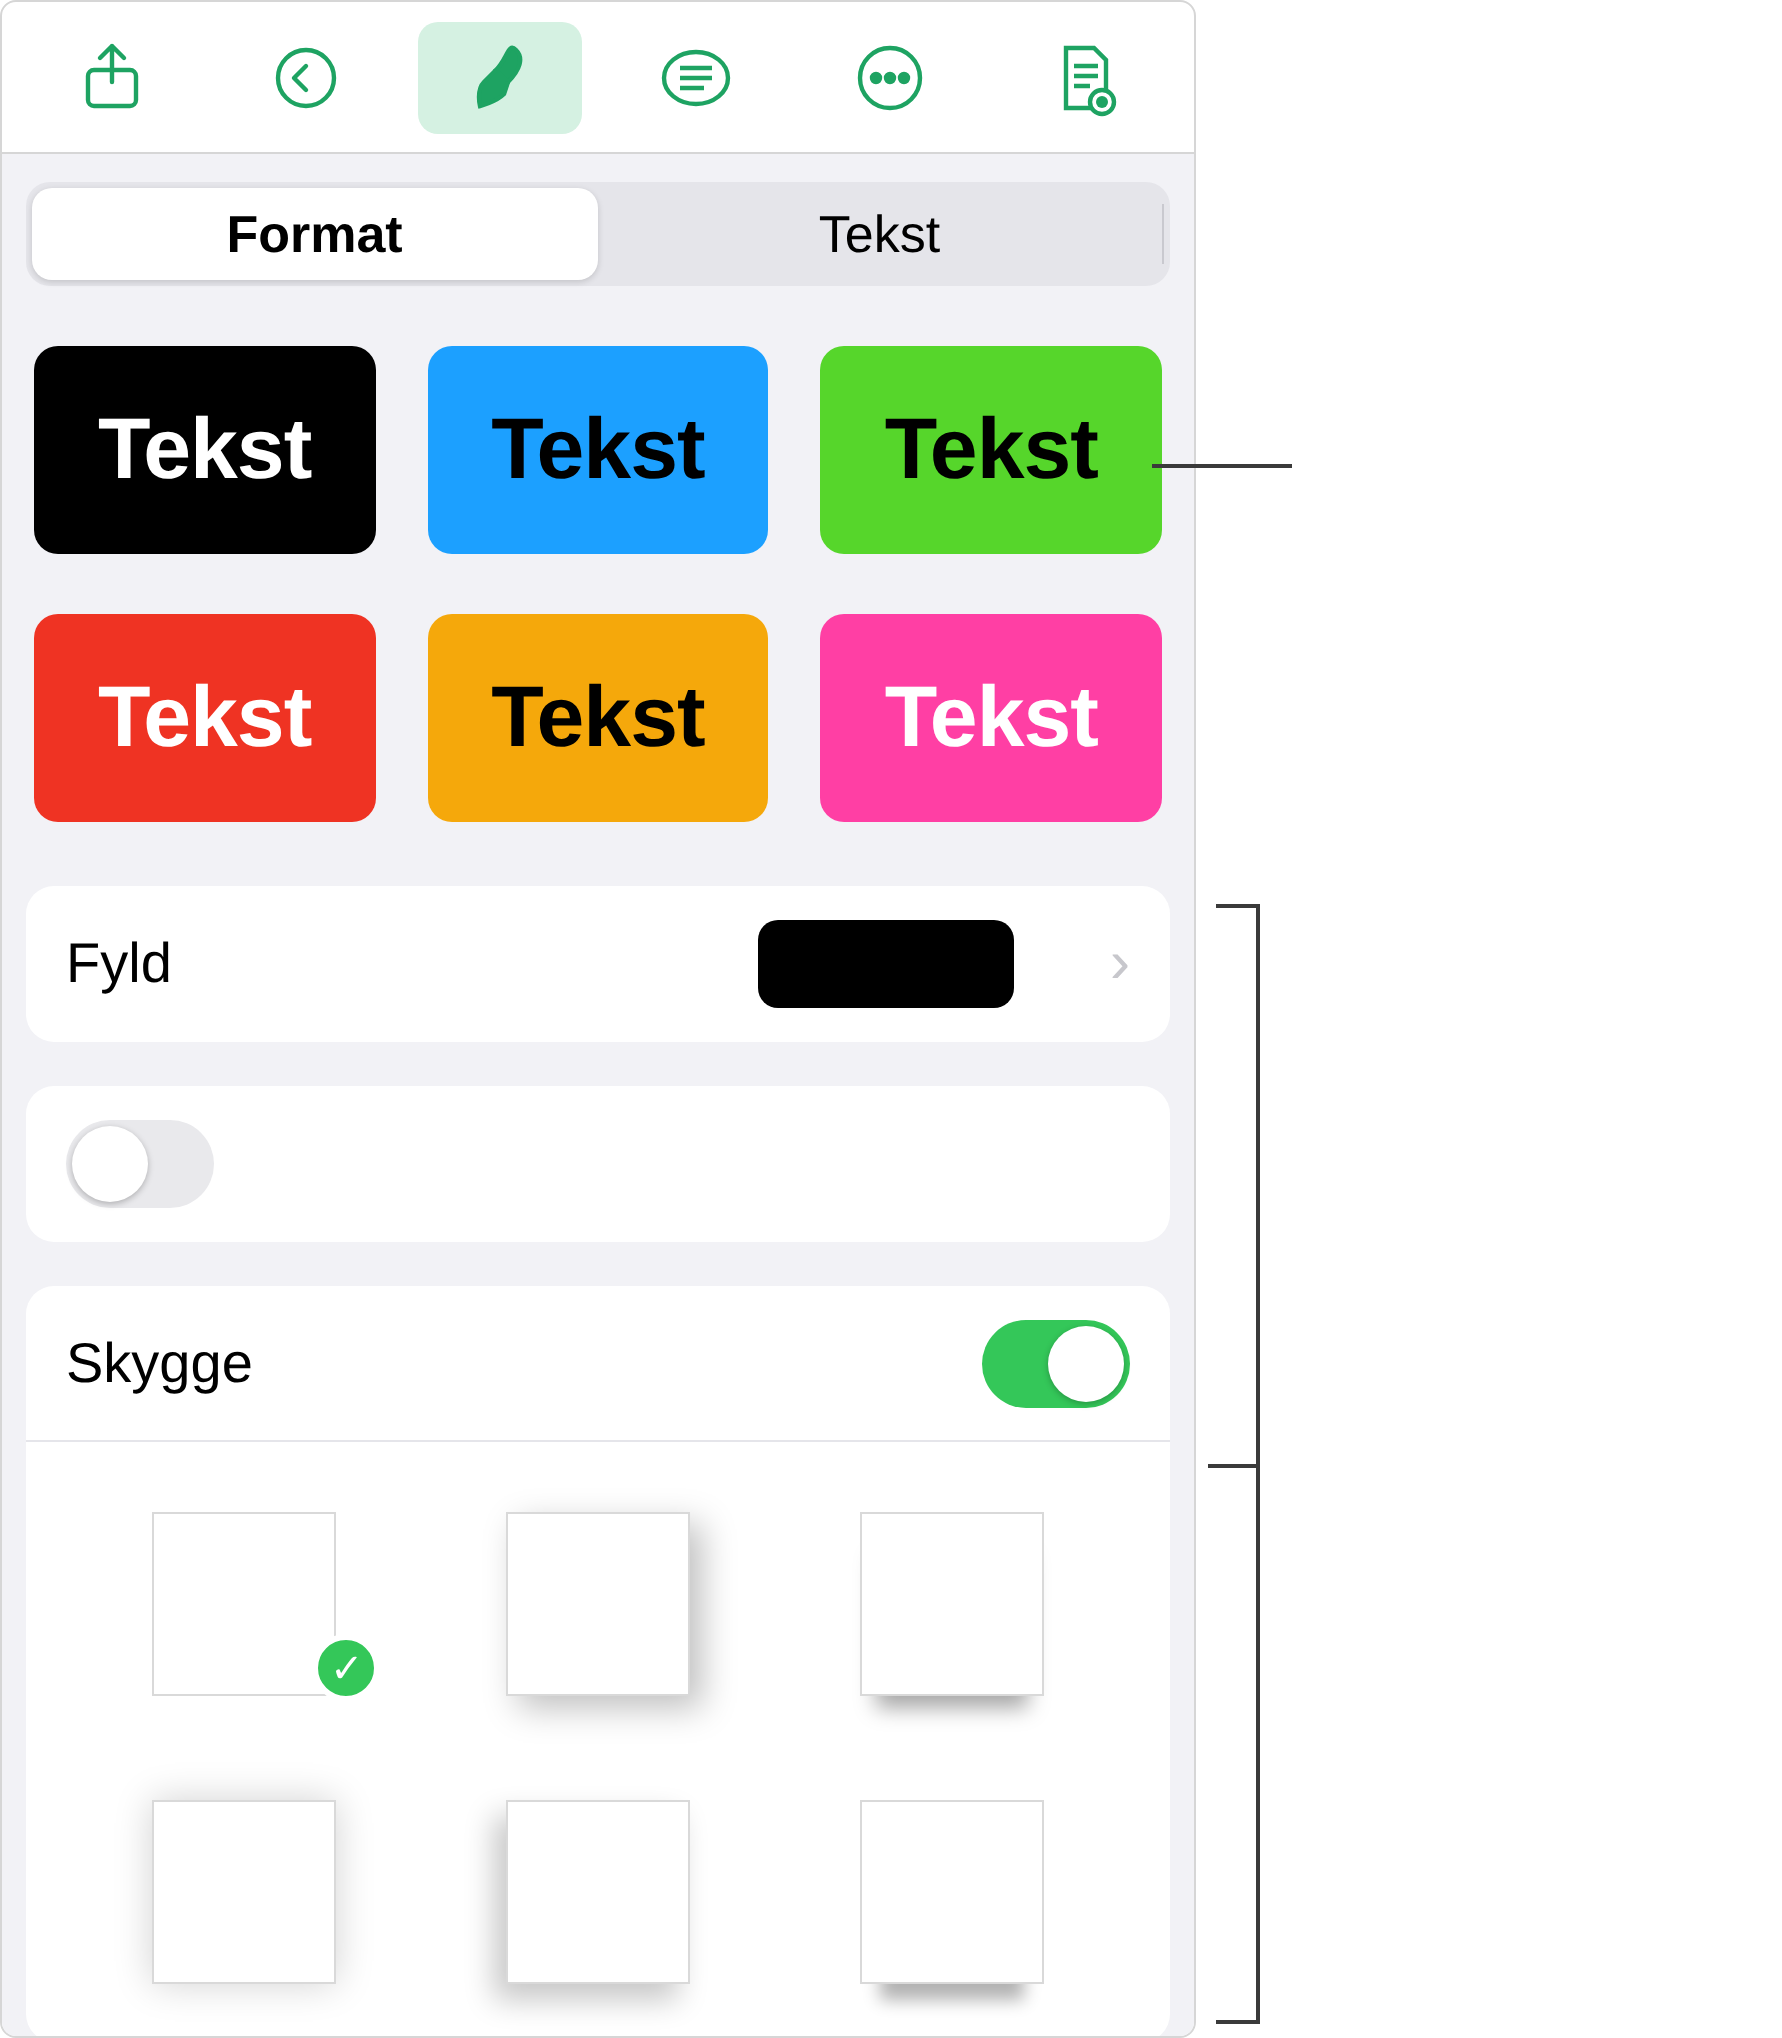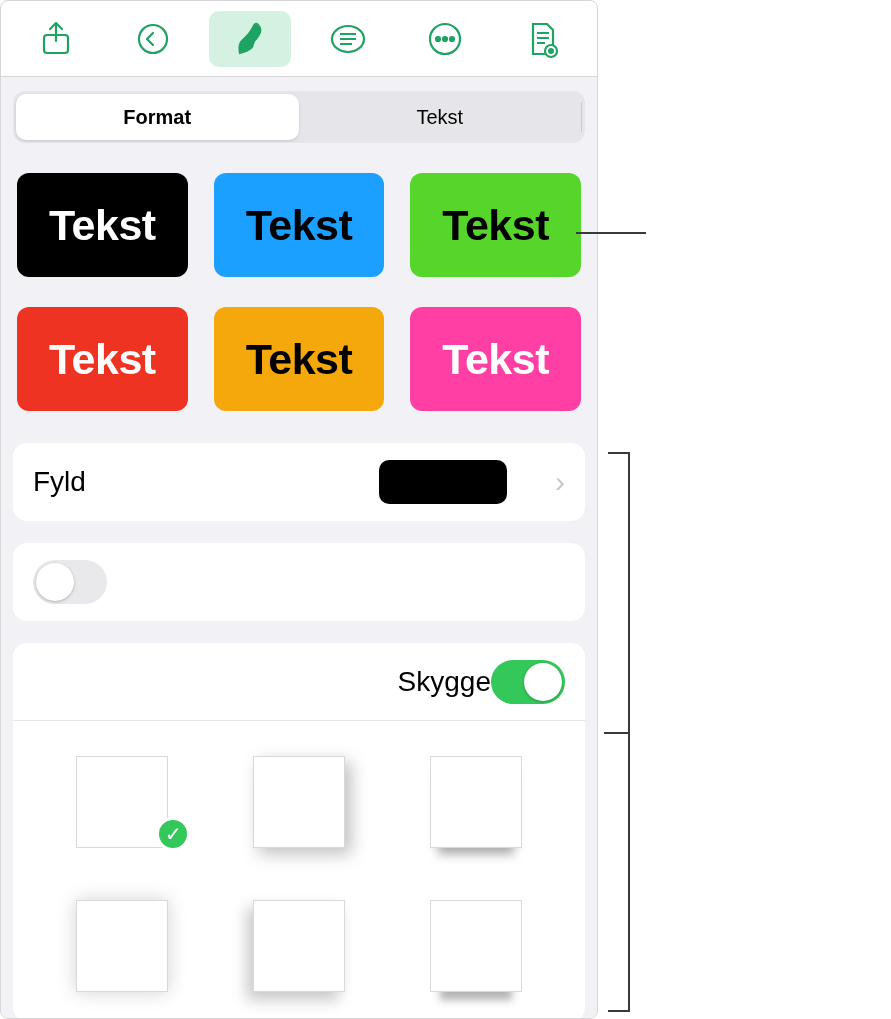--- a/index.html
+++ b/index.html
@@ -64,7 +64,7 @@
     display: flex;
     align-items: center;
     justify-content: center;
-    font-size: 20px;
+    font-size: 26px;
     color: #000;
     border-radius: 10px;
     position: relative;

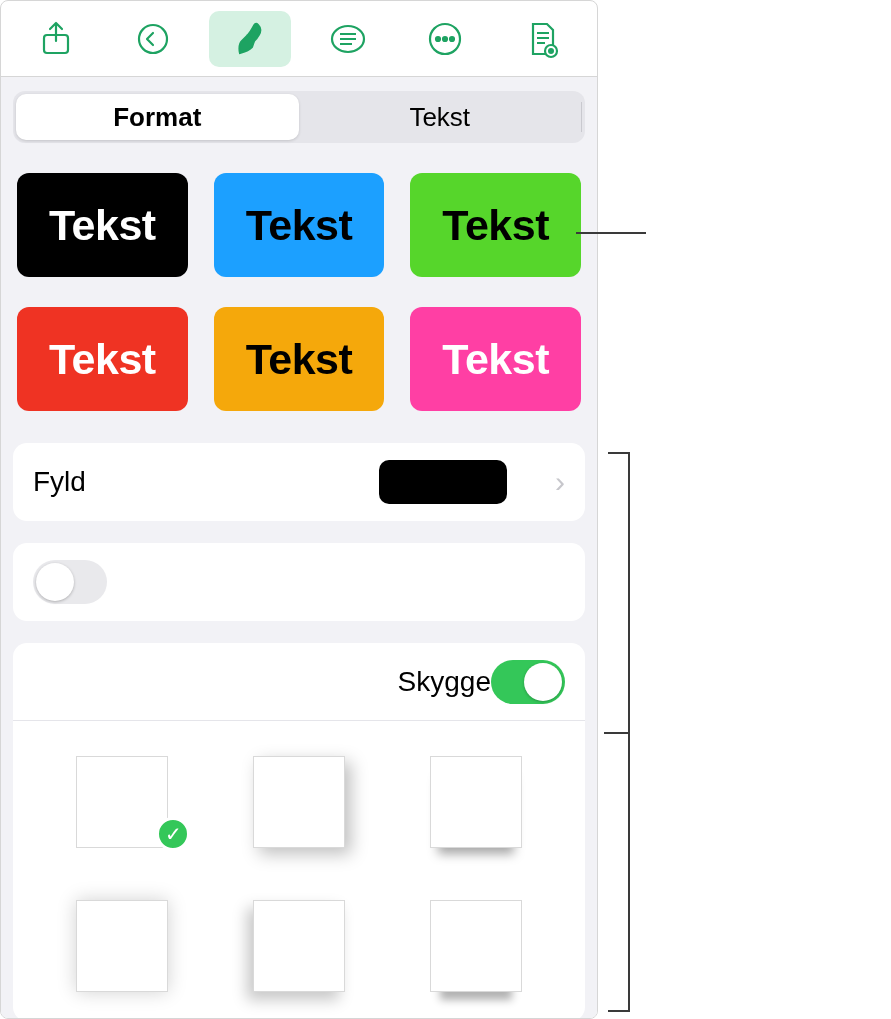--- a/index.html
+++ b/index.html
@@ -159,7 +159,6 @@
     height: 78px;
     font-size: 28px;
     border-bottom: 1px solid #e5e5ea;
-    text-align: right;
   }
   .shadow-grid {
     display: grid;

